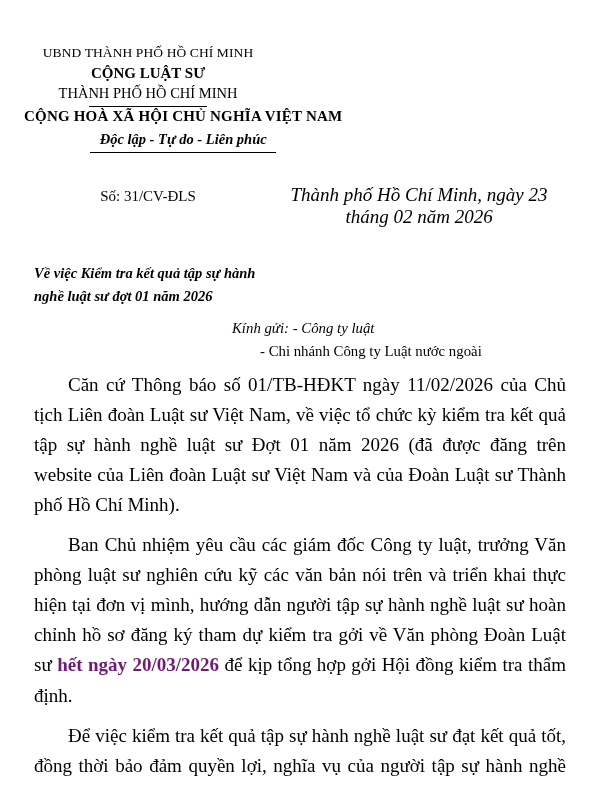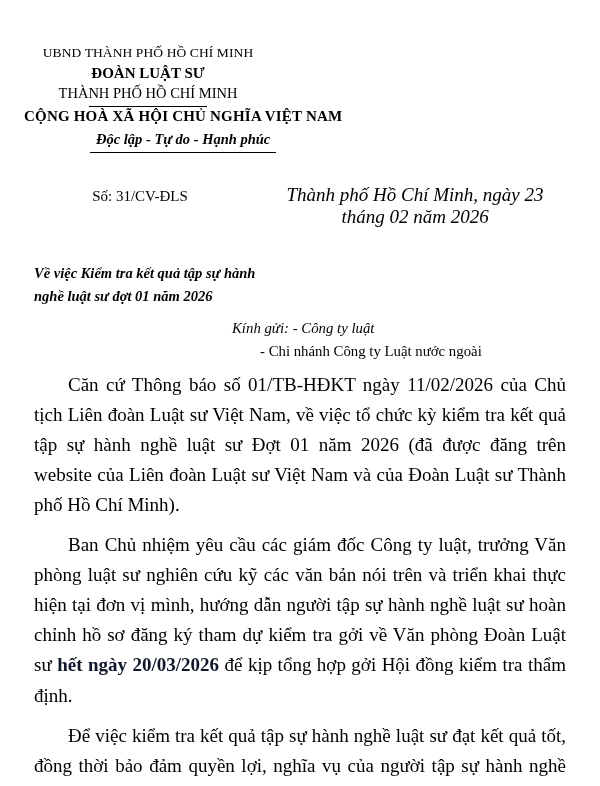--- a/index.html
+++ b/index.html
@@ -231,7 +231,7 @@
   <div class="header">
     <div class="header-left">
       <div class="hl-1">UBND THÀNH PHỐ HỒ CHÍ MINH</div>
-      <div class="hl-2">ĐOÀN LUẬT SƯ</div>
+      <div class="hl-2">CỘNG LUẬT SƯ</div>
       <div class="hl-3">THÀNH PHỐ HỒ CHÍ MINH</div>
       <div class="rule-left"></div>
     </div>

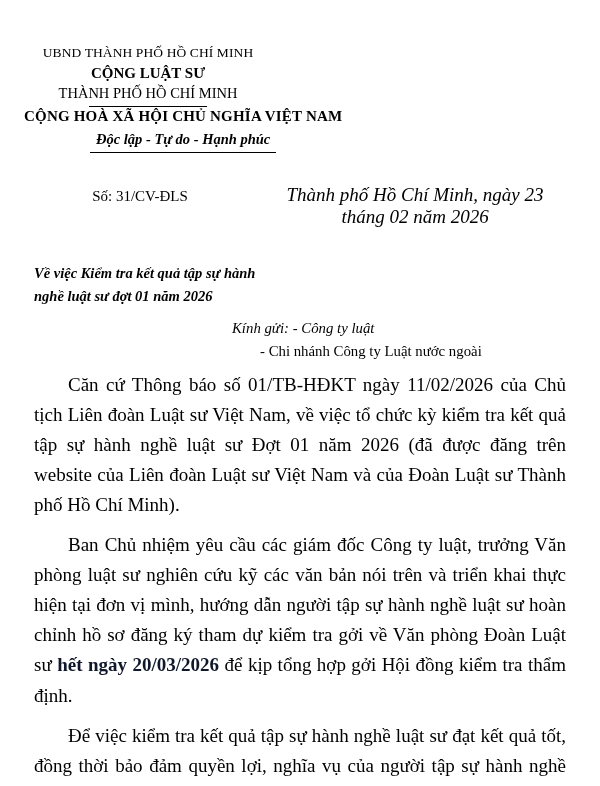--- a/index.html
+++ b/index.html
@@ -237,7 +237,7 @@
     </div>
     <div class="header-right">
       <div class="hr-1">CỘNG HOÀ XÃ HỘI CHỦ NGHĨA VIỆT NAM</div>
-      <div class="hr-2">Độc lập - Tự do - Hạnh phúc</div>
+      <div class="hr-2">Độc lập - Tự do - Liên phúc</div>
       <div class="rule-right"></div>
     </div>
   </div>

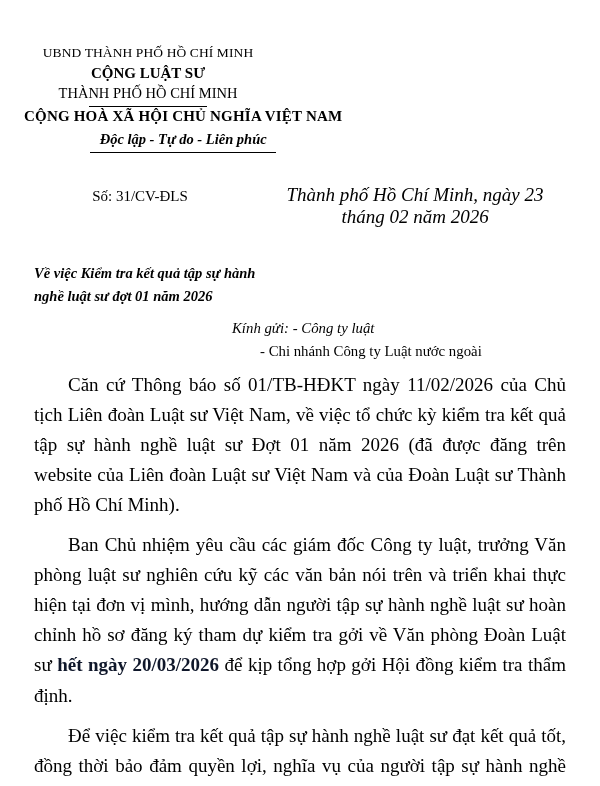--- a/index.html
+++ b/index.html
@@ -81,7 +81,7 @@
     display: flex;
     align-items: baseline;
     margin-top: 31px;
-    padding: 0 34px 0 16px;
+    padding: 0 34px 0 24px;
   }
   .numline .num {
     width: 248px;

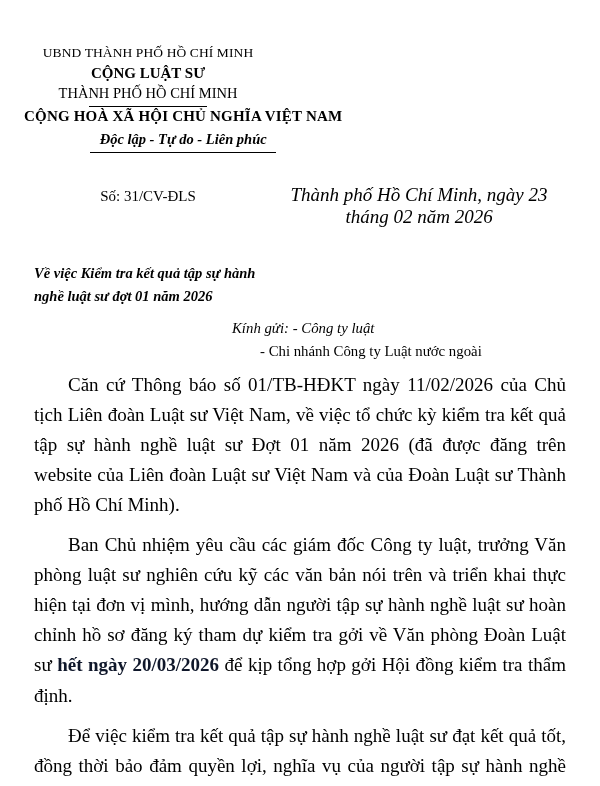--- a/index.html
+++ b/index.html
@@ -133,7 +133,7 @@
     text-indent: 34px;
   }
   .hl-red {
-    color: #0f172a;
+    color: #701a75;
     font-weight: bold;
   }
 

